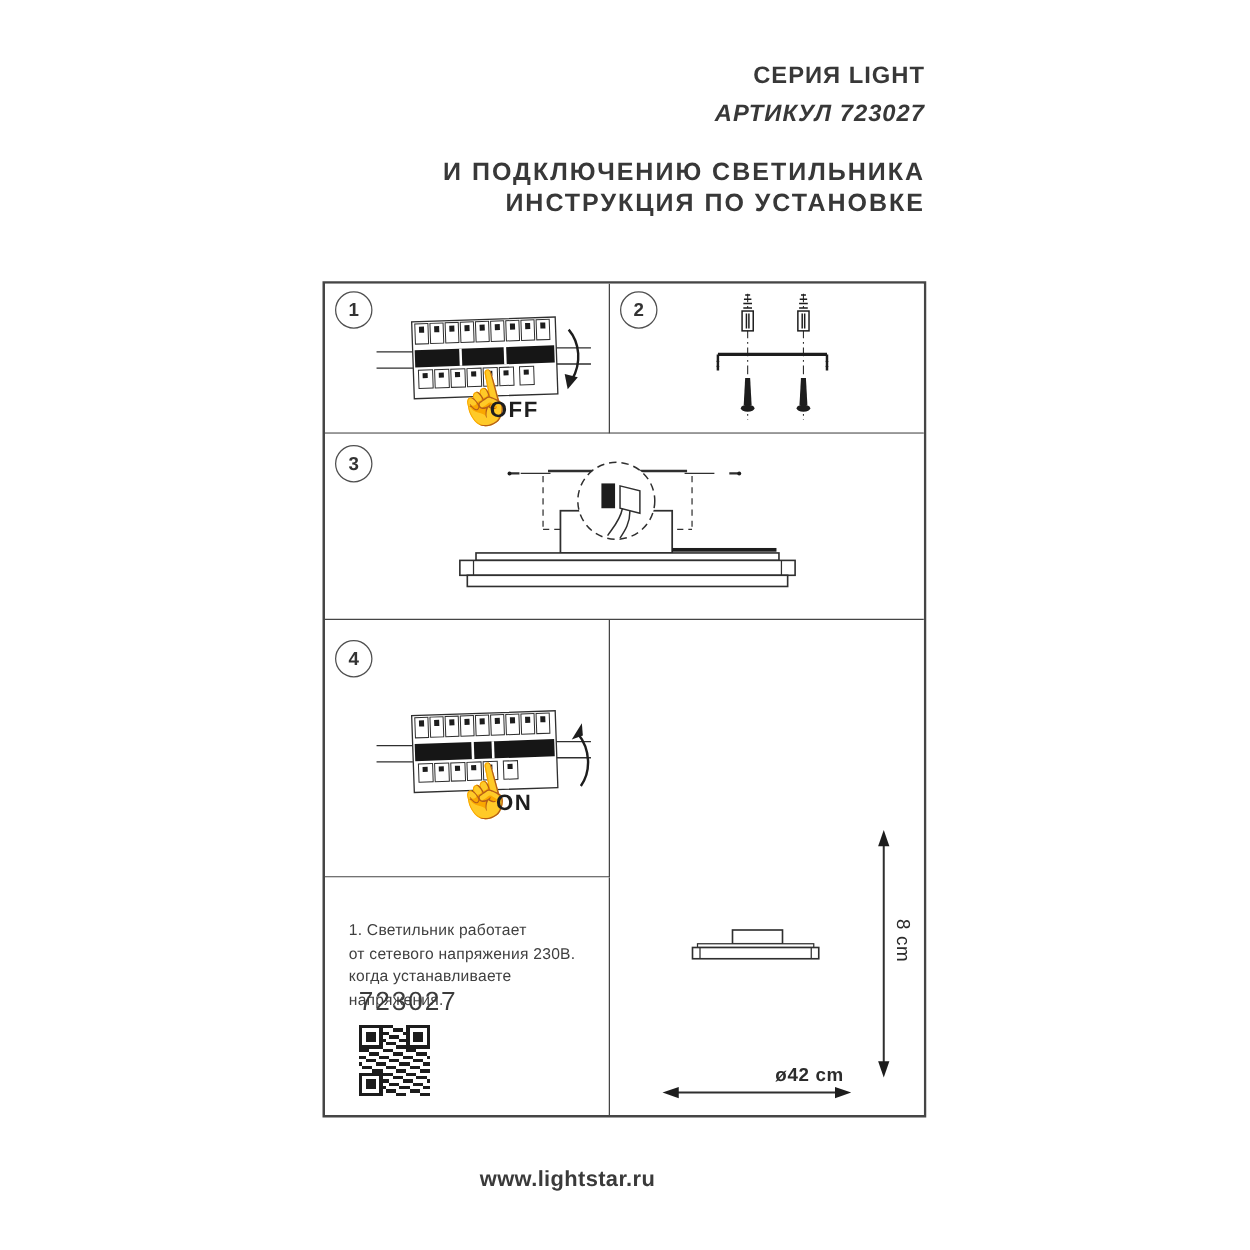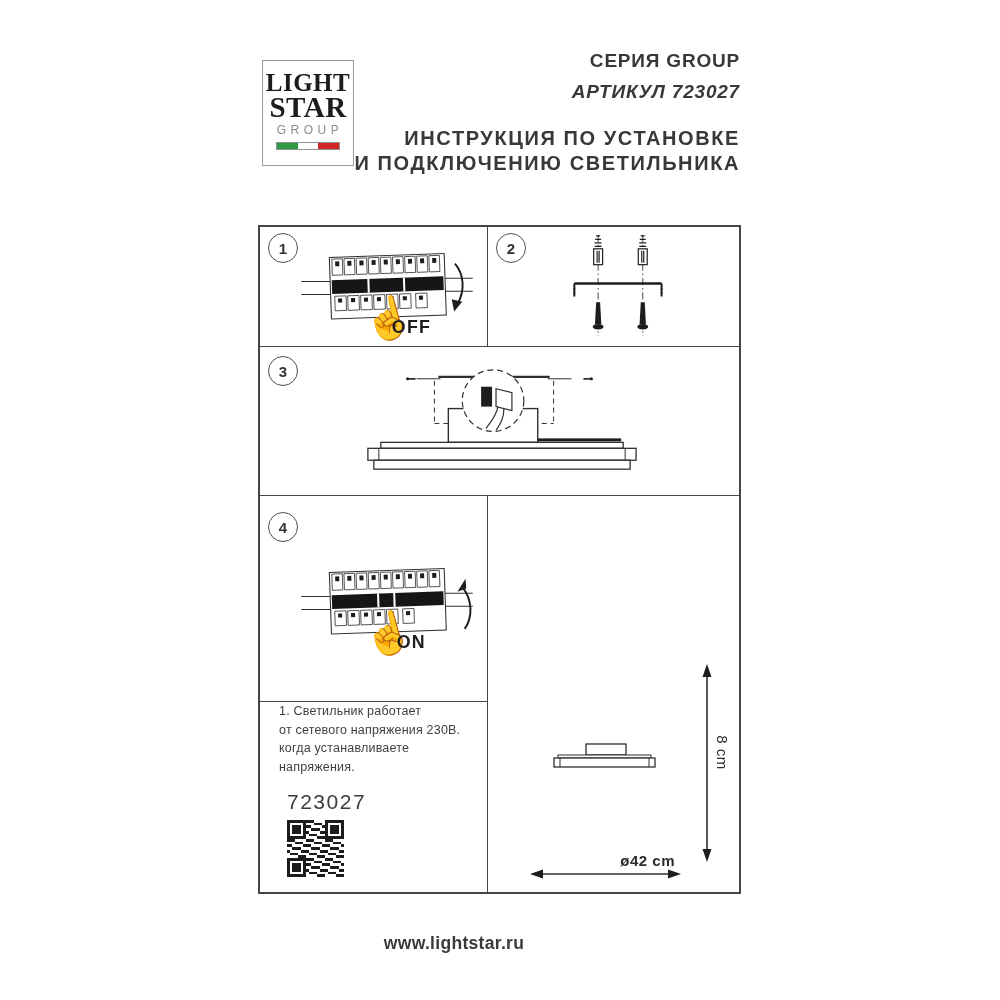--- a/index.html
+++ b/index.html
@@ -77,7 +77,7 @@
   </div>
 
   <div class="hdr-right">
-    <div class="hdr-series">СЕРИЯ GROUP</div>
+    <div class="hdr-series">СЕРИЯ LIGHT</div>
     <div class="hdr-article">АРТИКУЛ 723027</div>
   </div>
   <div class="hdr-instr">

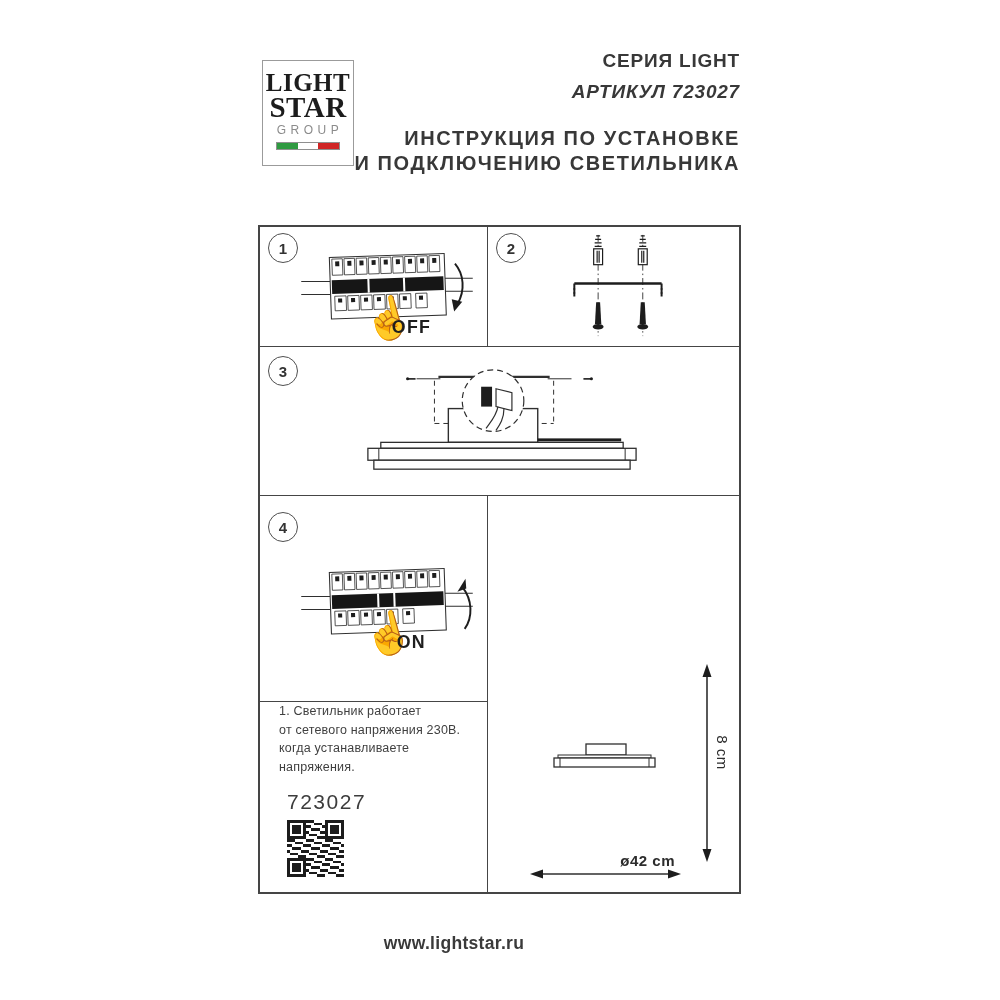--- a/index.html
+++ b/index.html
@@ -65,16 +65,6 @@
 
 <div class="sheet">
 
-  <div class="logo-box">
-    <div class="logo-light">LIGHT</div>
-    <div class="logo-star">STAR</div>
-    <div class="logo-group">GROUP</div>
-    <div class="logo-flag">
-      <div style="background:#2f9a41"></div>
-      <div style="background:#ffffff"></div>
-      <div style="background:#d02626"></div>
-    </div>
-  </div>
 
   <div class="hdr-right">
     <div class="hdr-series">СЕРИЯ LIGHT</div>

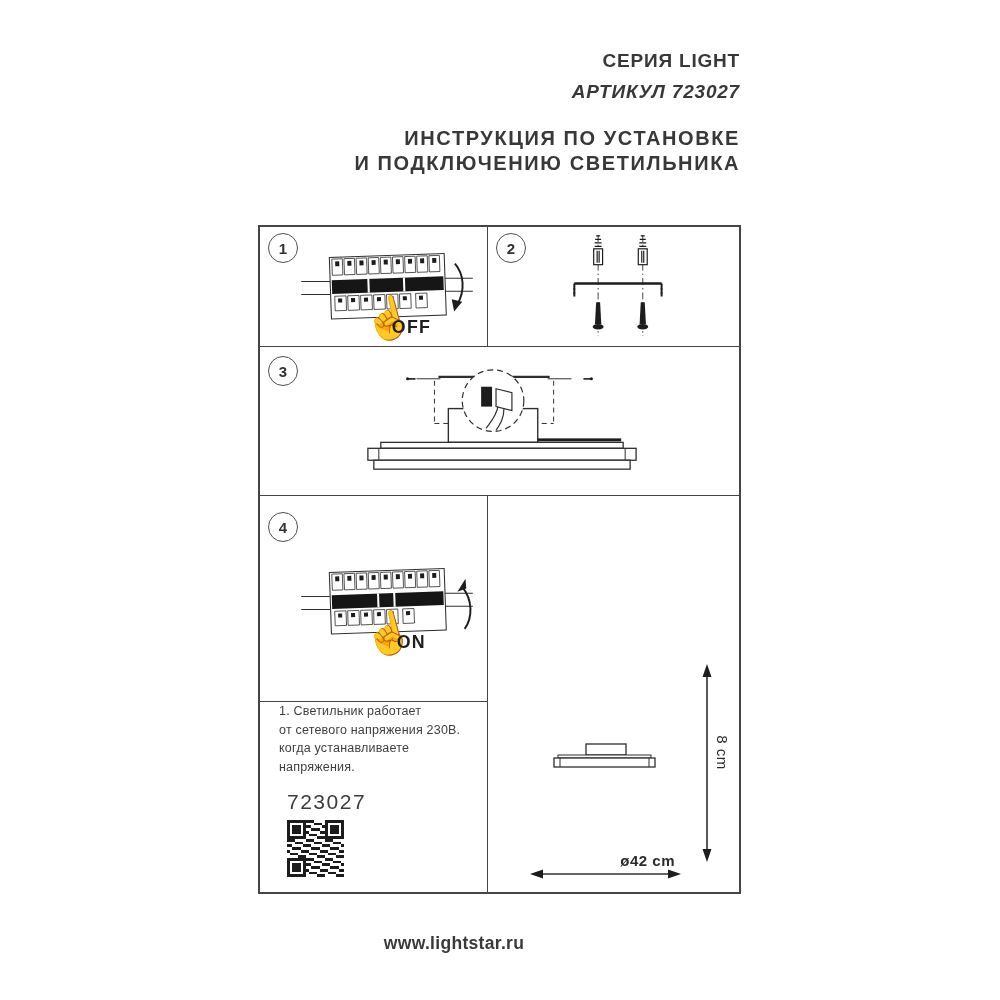--- a/index.html
+++ b/index.html
@@ -71,8 +71,8 @@
     <div class="hdr-article">АРТИКУЛ 723027</div>
   </div>
   <div class="hdr-instr">
+    <div>И ПОДКЛЮЧЕНИЮ СВЕТИЛЬНИКА</div>
     <div>ИНСТРУКЦИЯ ПО УСТАНОВКЕ</div>
-    <div>И ПОДКЛЮЧЕНИЮ СВЕТИЛЬНИКА</div>
   </div>
 
   <div class="grid-box">

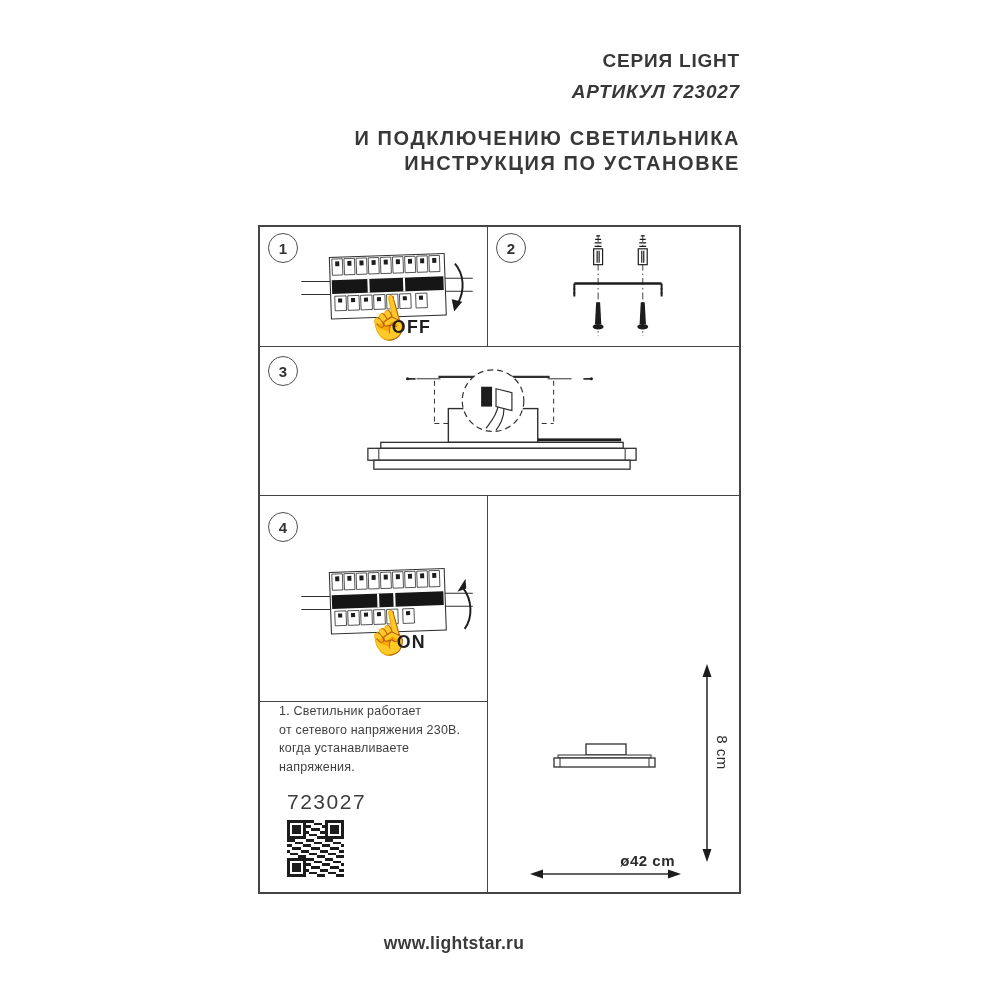--- a/index.html
+++ b/index.html
@@ -42,7 +42,7 @@
   .fill-svg { position:absolute; left:0; top:0; width:100%; height:100%; }
 
   
-  .notes-lines { position:absolute; left:19px; top:0; font-size:12.5px; line-height:18.5px; letter-spacing:0.2px; color:#3f3f3f; }
+  .notes-lines { position:absolute; left:19px; top:33px; font-size:12.5px; line-height:18.5px; letter-spacing:0.2px; color:#3f3f3f; }
   .notes-article { position:absolute; left:27px; top:88px; font-size:21px; font-weight:400; letter-spacing:1.5px; color:#3c3c3c; }
   .qr-svg { position:absolute; left:27px; top:118px; width:57px; height:57px; shape-rendering:crispEdges; }
   .qr-svg rect { fill:#1c1c1c; }

